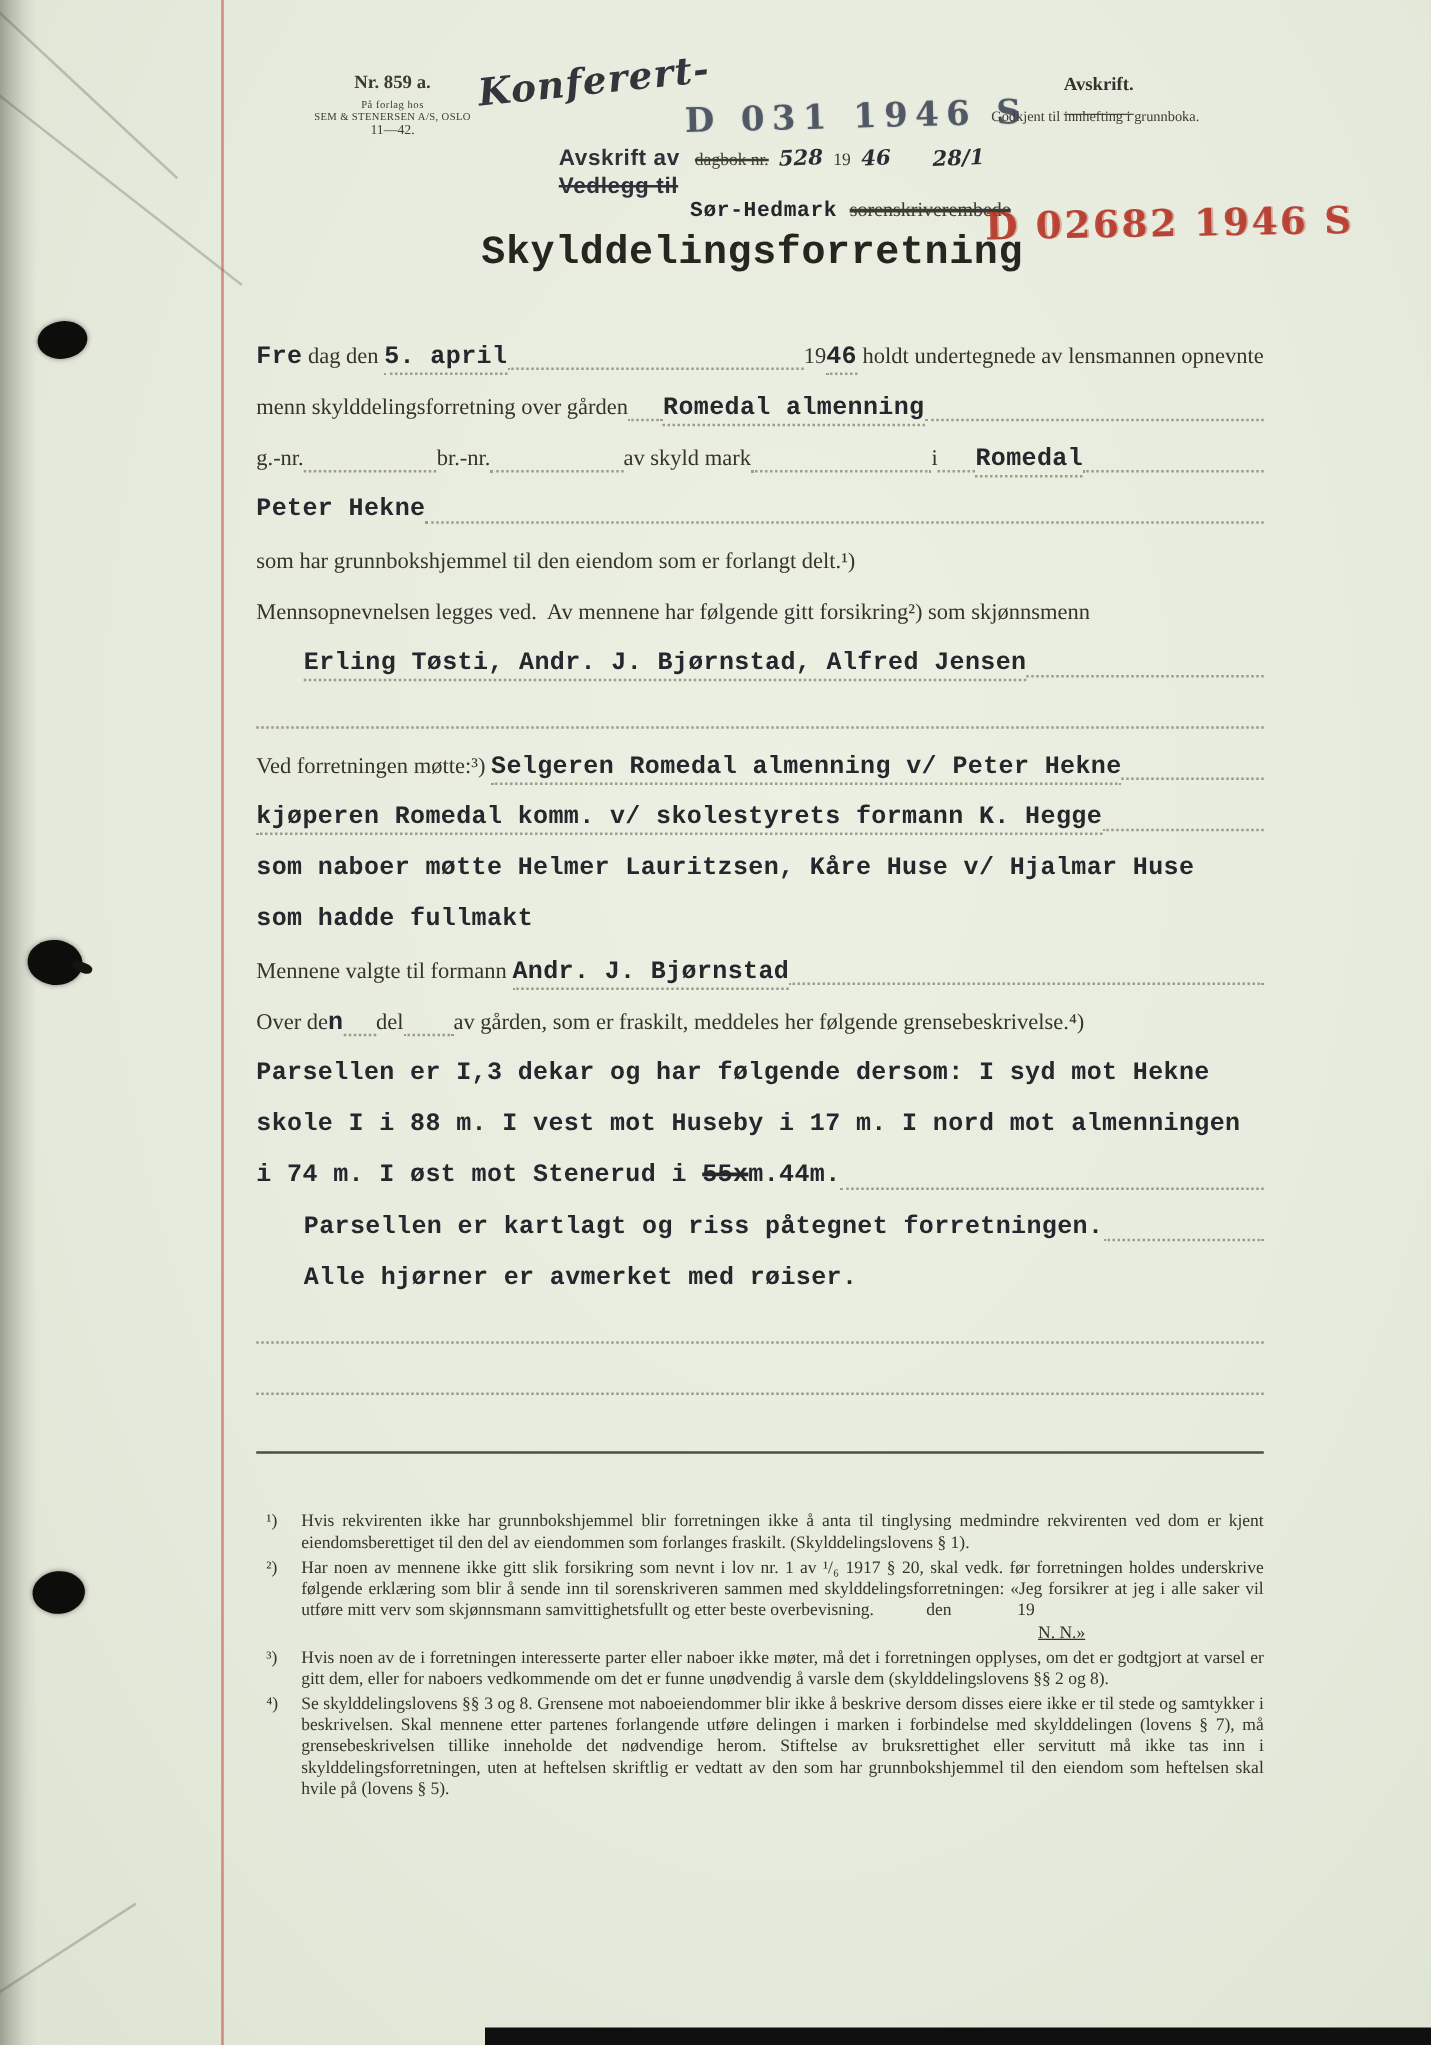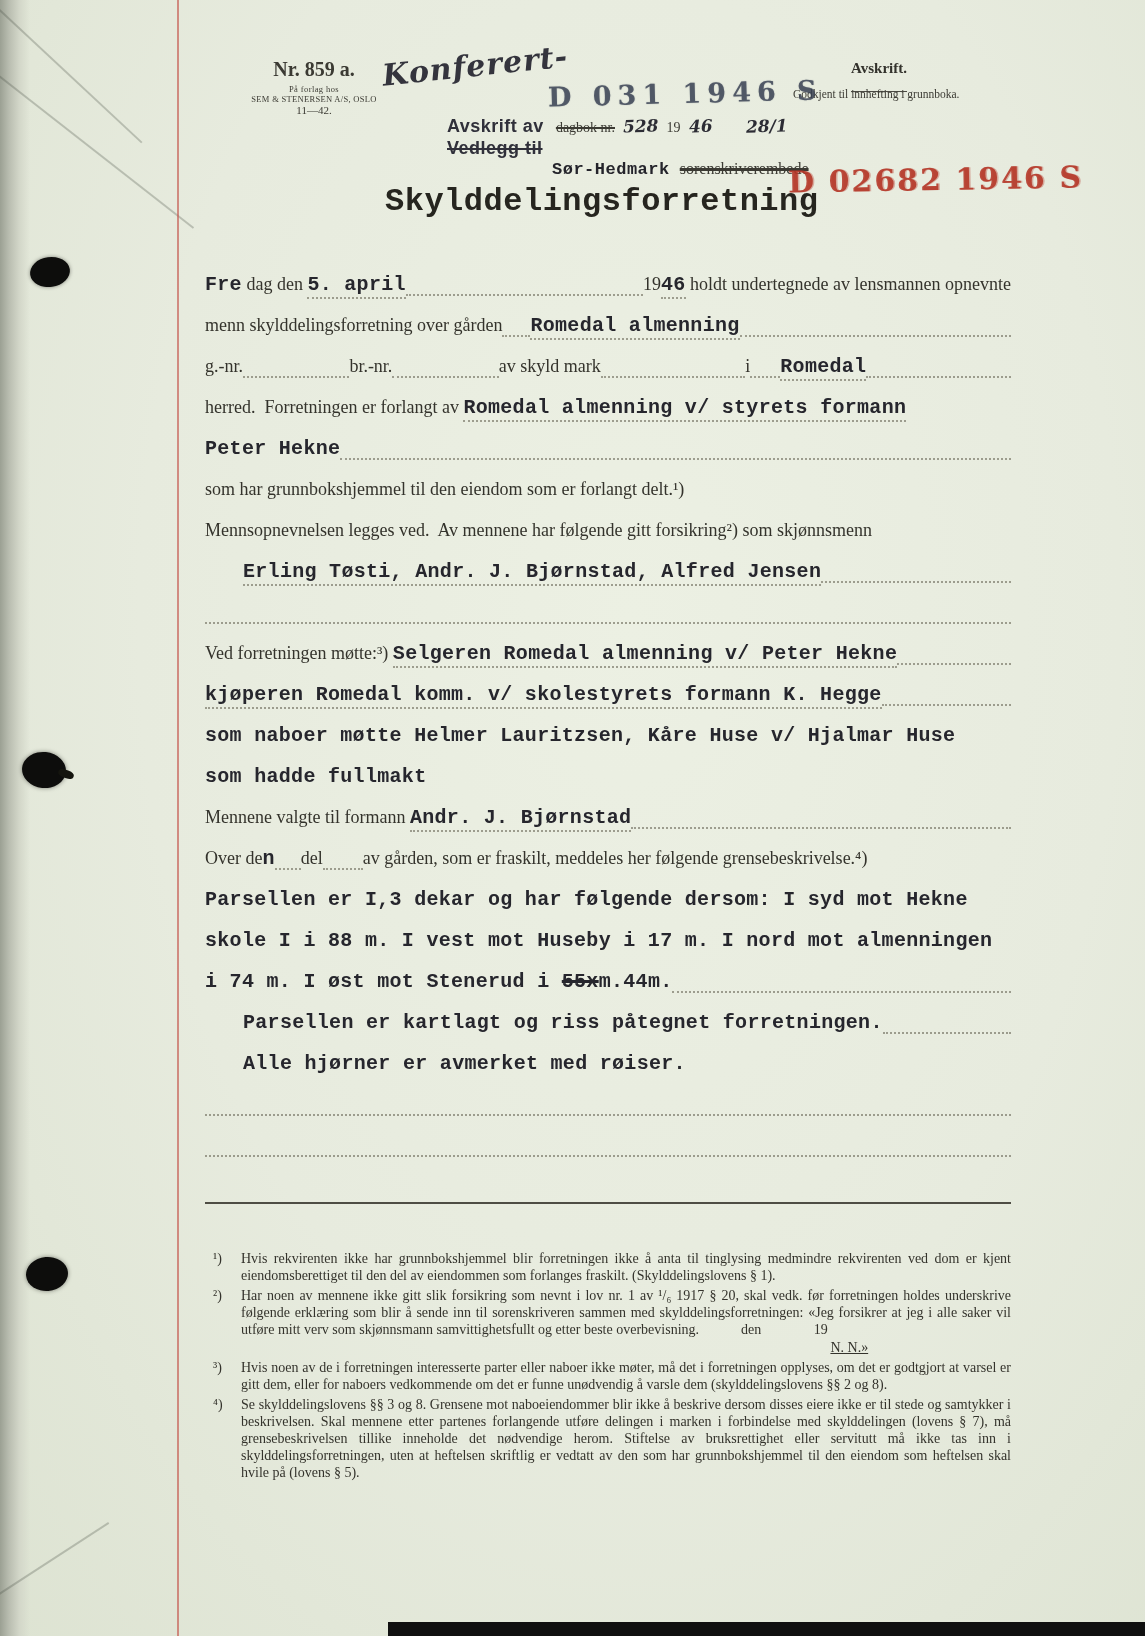--- a/index.html
+++ b/index.html
@@ -22,7 +22,7 @@
   .hole3{left:26px;top:1257px;width:42px;height:34px;transform:rotate(-5deg);}
   
   .imprint{position:absolute;left:241px;top:58px;width:146px;text-align:center;color:#3b3a33;}
-  .imprint .no{font-weight:bold;font-size:20px;}
+  .imprint .no{font-weight:bold;font-size:15px;}
   .imprint .l2{font-size:8.5px;margin-top:3px;letter-spacing:.4px;}
   .imprint .l3{font-size:8.5px;letter-spacing:.3px;}
   .imprint .l4{font-size:11px;margin-top:0;text-align:center;}

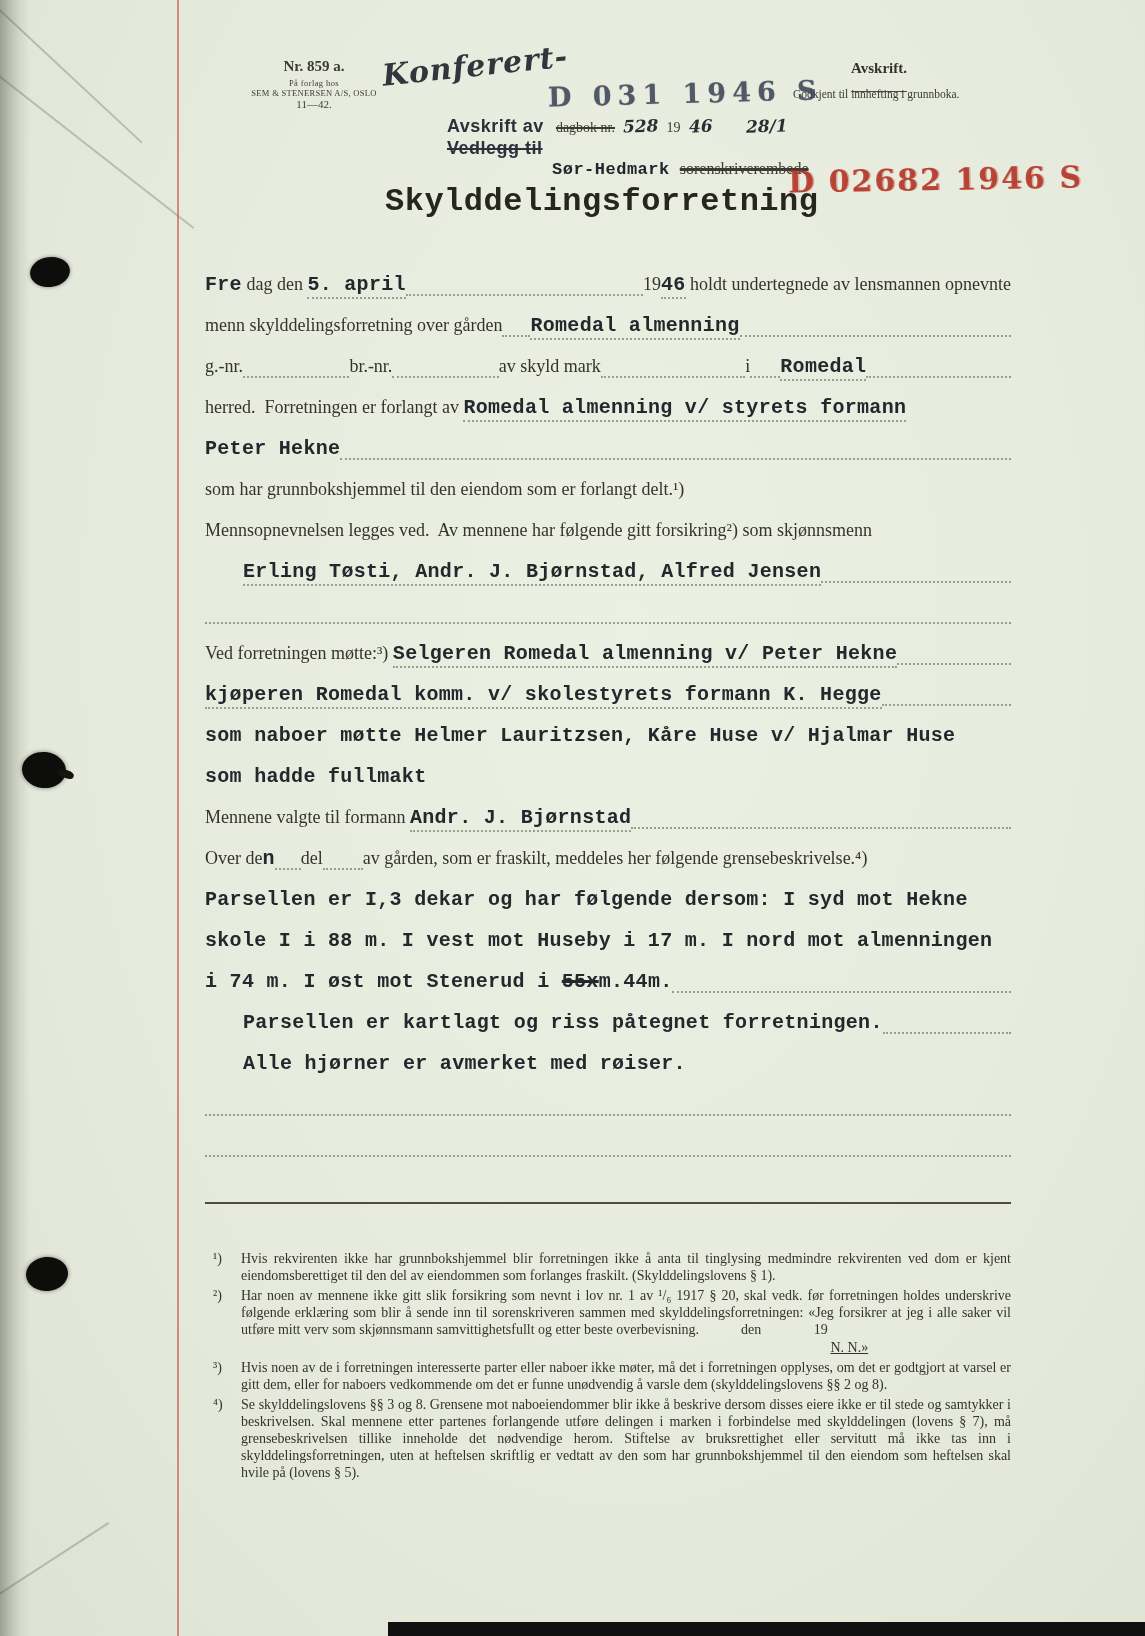--- a/index.html
+++ b/index.html
@@ -147,10 +147,6 @@
           <span class="seg-fill" style="flex-grow: 3;"></span>
         </div>
         <div class="line">
-          <span class="seg-print">herred.  Forretningen er forlangt av </span>
-          <span class="seg-typed u">Romedal almenning v/ styrets formann</span>
-        </div>
-        <div class="line">
           <span class="seg-typed">Peter Hekne</span>
           <span class="seg-fill"></span>
         </div>

